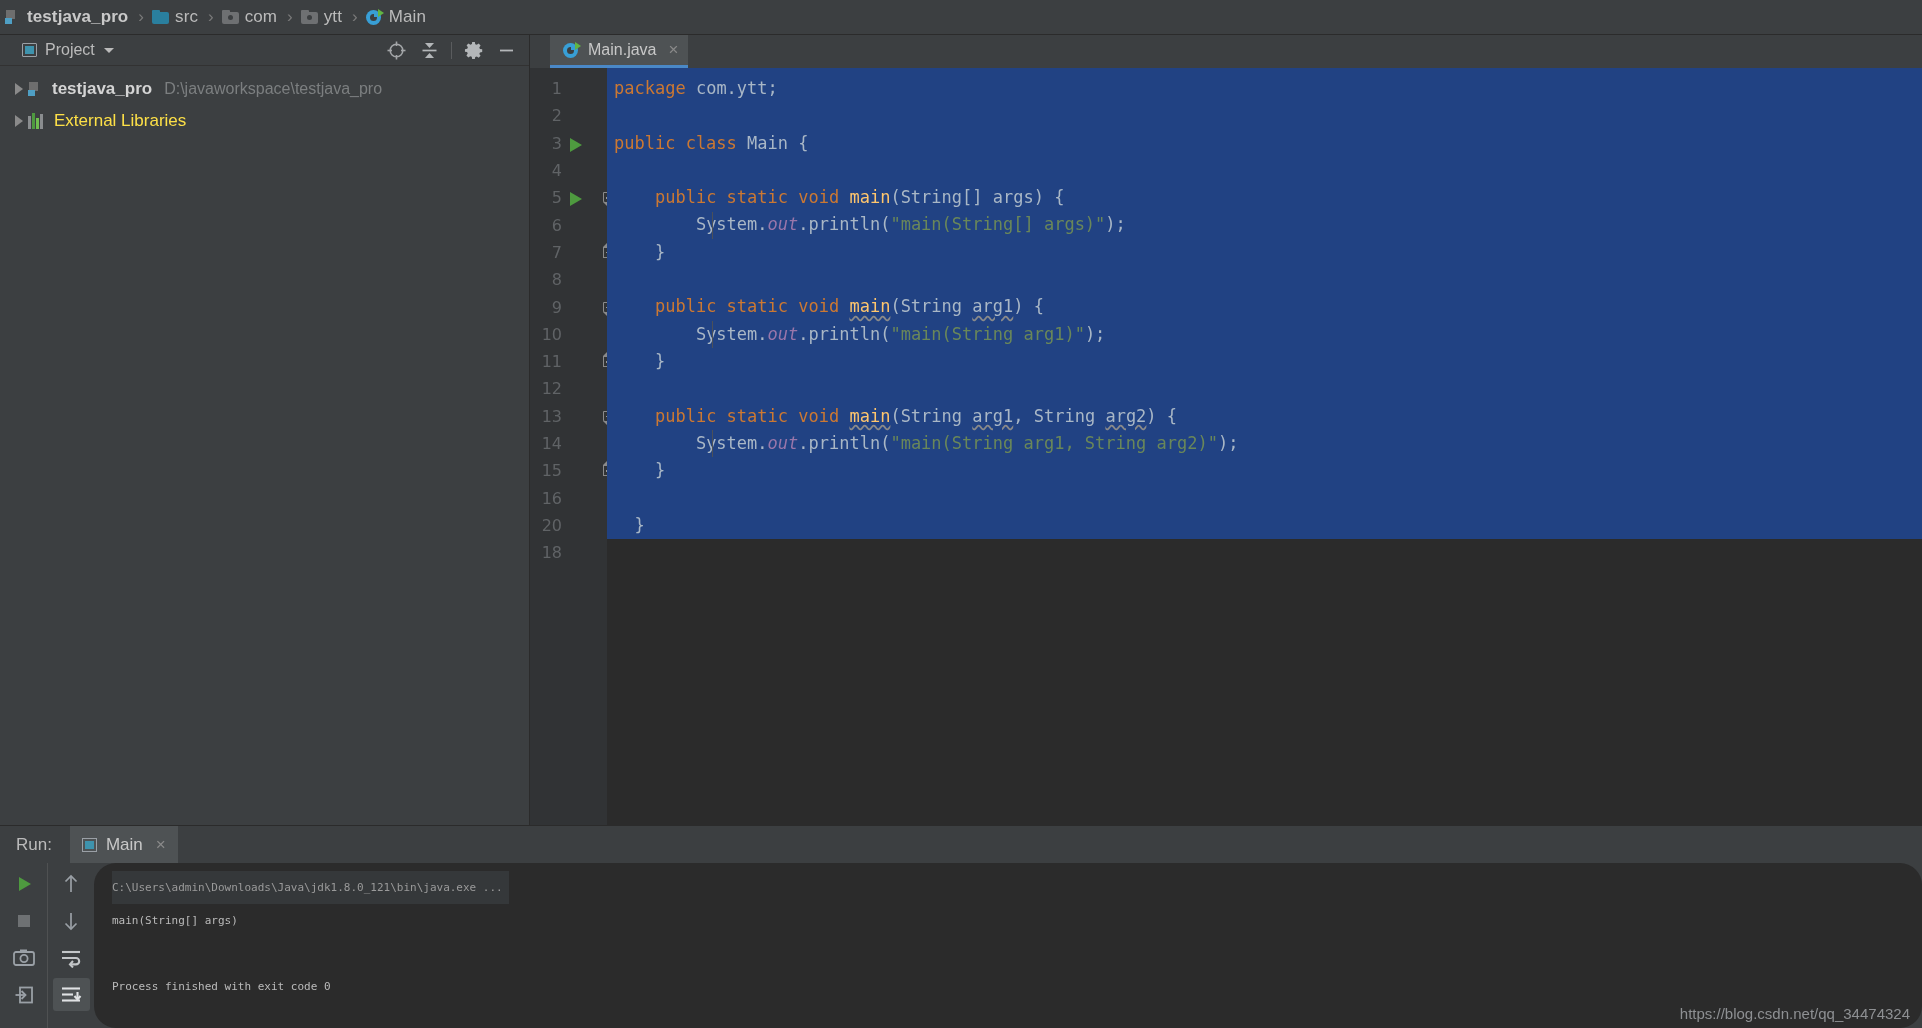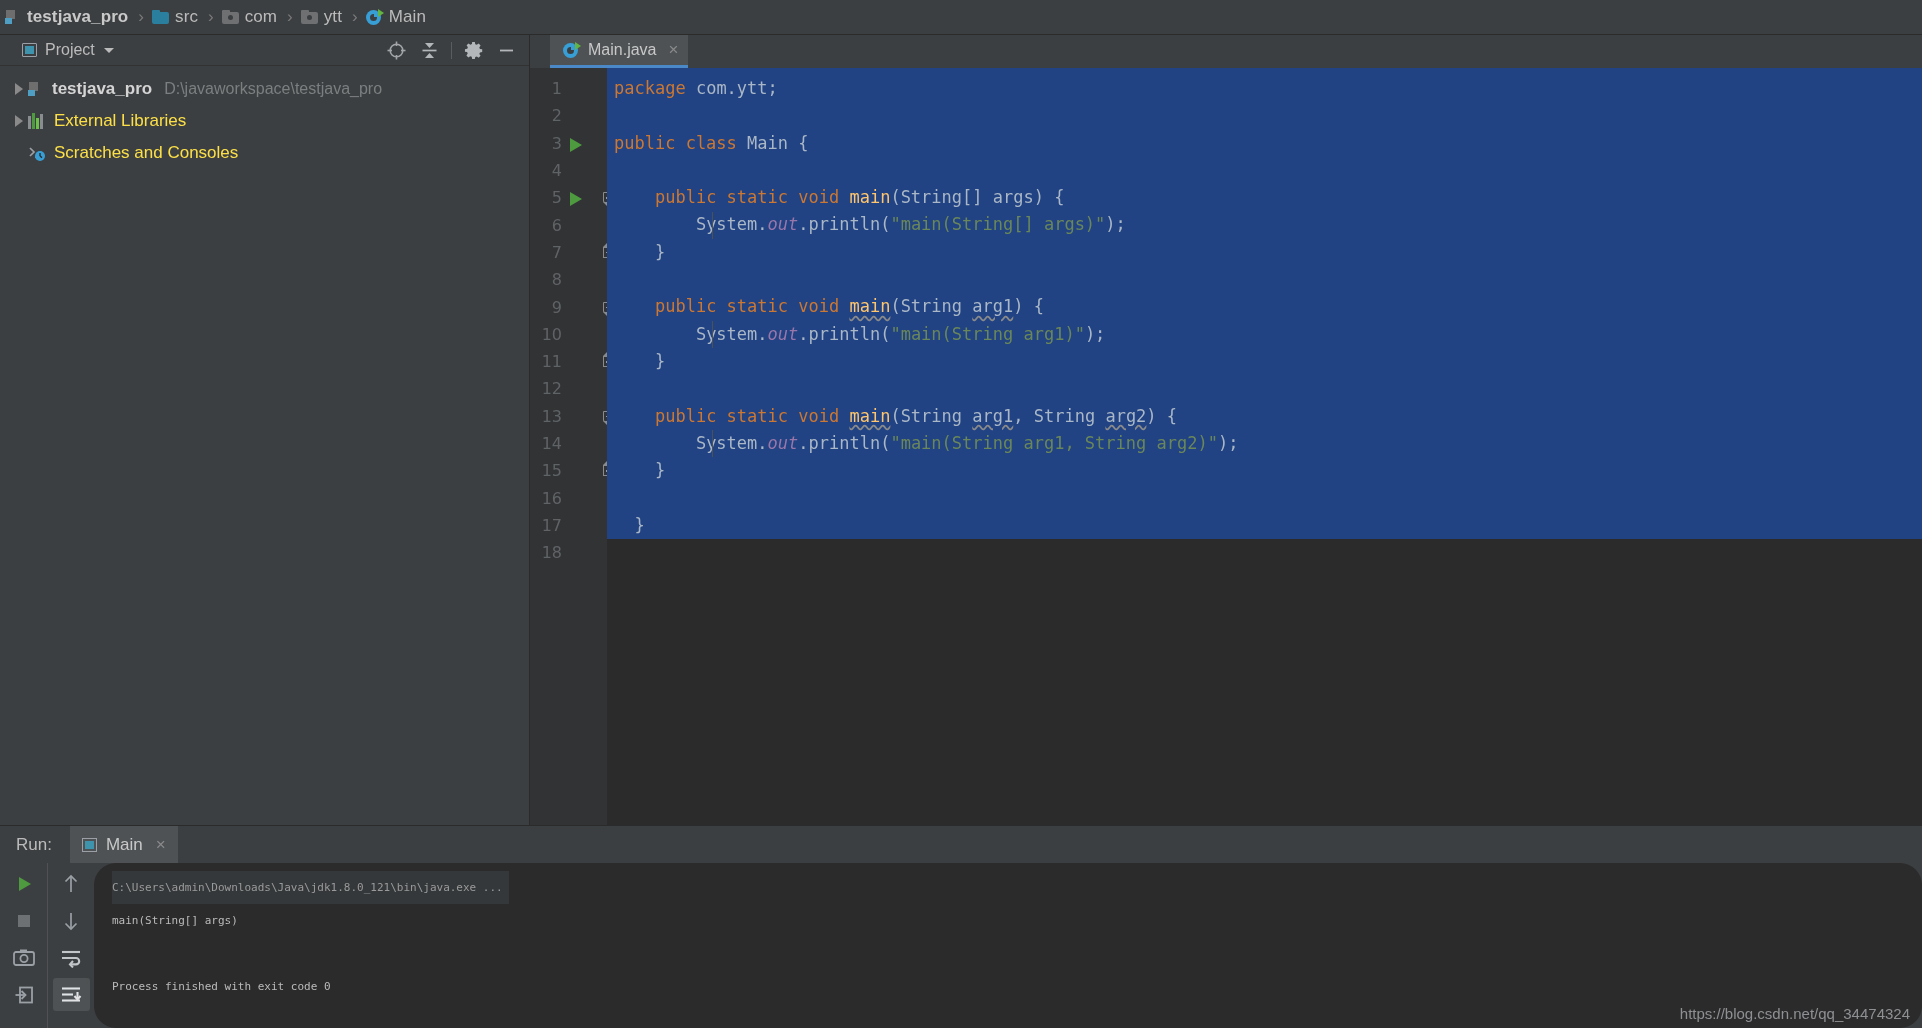--- a/index.html
+++ b/index.html
@@ -328,17 +328,6 @@
             <i style="left:12px;height:15px;background:#8a8d8f"></i>
           </span>
           <span class="tree-label">External Libraries</span>
-        </div>
-        <div class="tree-row">
-          <span class="tw"></span>
-          <span class="ico ico-scratch"><svg width="18" height="17" viewBox="0 0 18 17">
-              <polyline points="2,3 6,7 2,11" fill="none" stroke="#9aa0a6" stroke-width="1.7"></polyline>
-              <line x1="7" y1="12" x2="13" y2="12" stroke="#9aa0a6" stroke-width="1.7"></line>
-              <circle cx="12" cy="11" r="5" fill="#389fd6"></circle>
-              <line x1="12" y1="8" x2="12" y2="11" stroke="#2b2b2b" stroke-width="1.4"></line>
-              <line x1="12" y1="11" x2="14" y2="12.6" stroke="#2b2b2b" stroke-width="1.4"></line>
-            </svg></span>
-          <span class="tree-label">Scratches and Consoles</span>
         </div>
       </div>
   </div>

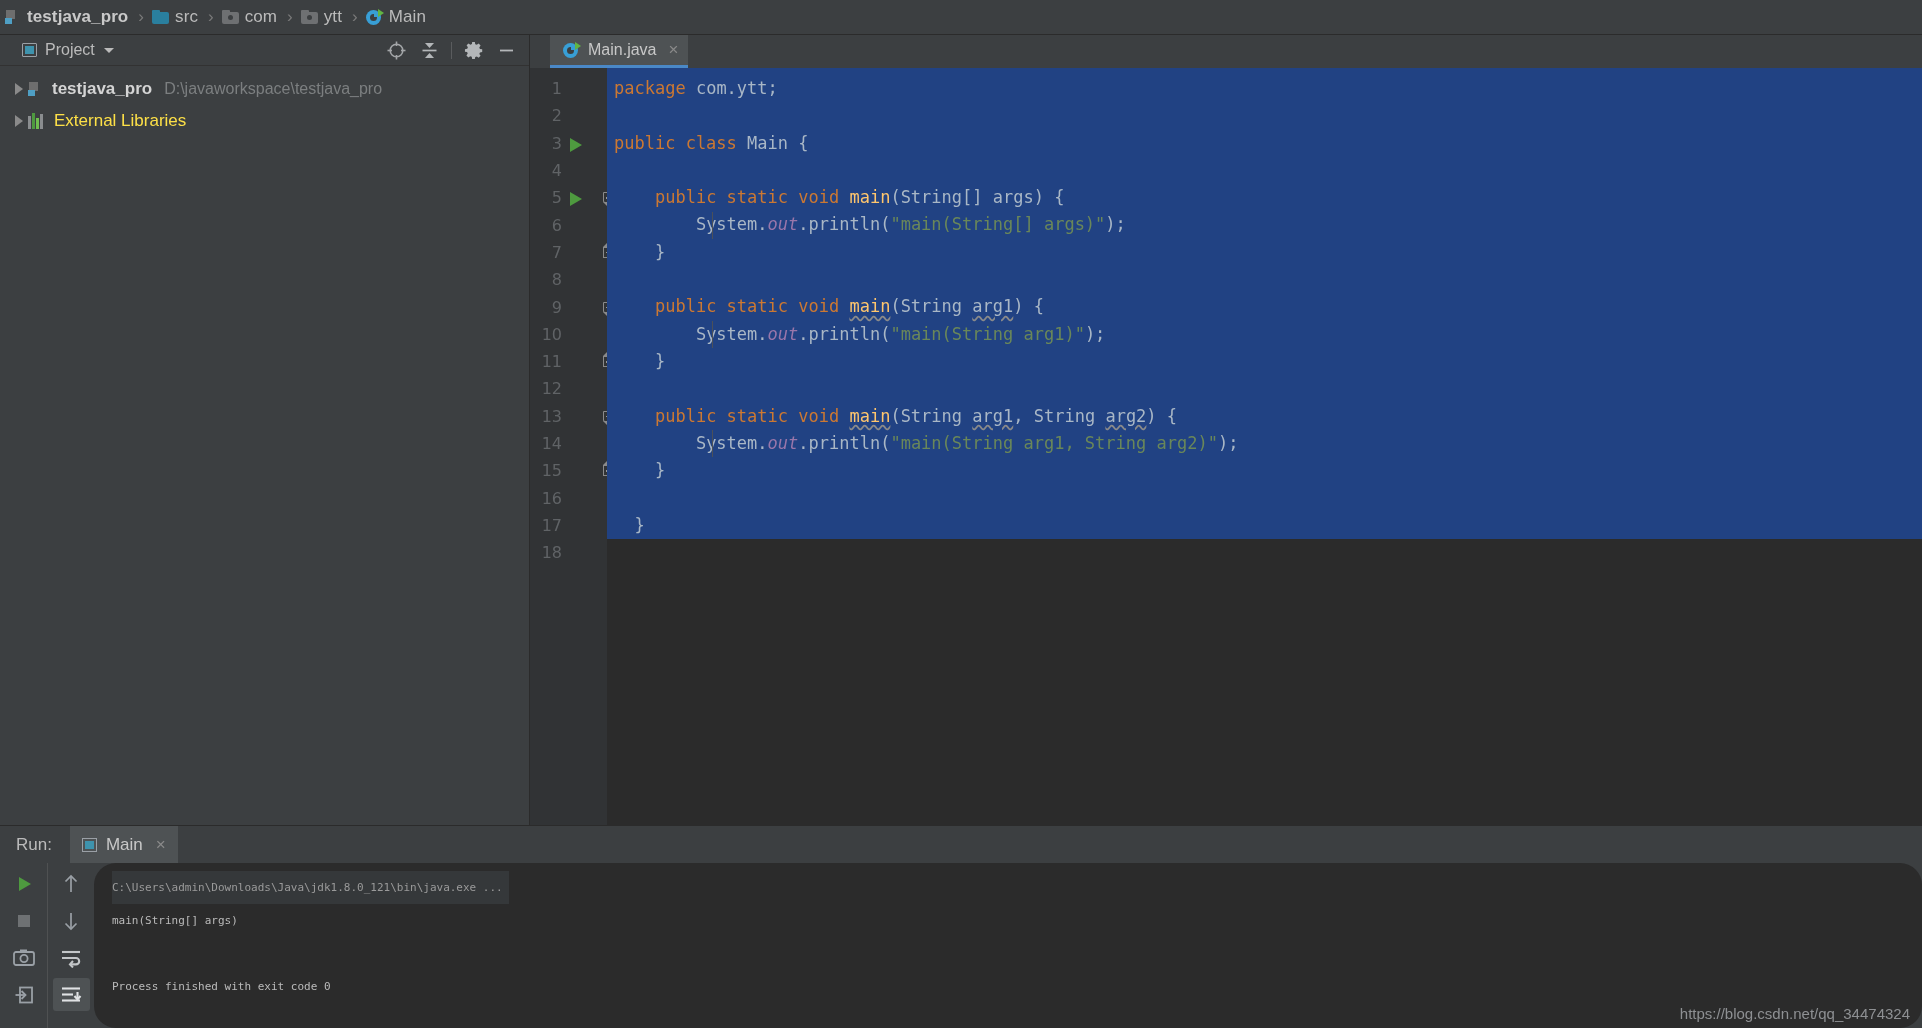--- a/index.html
+++ b/index.html
@@ -421,7 +421,7 @@
             <span class="lnum">16</span>
           </div>
           <div class="gline">
-            <span class="lnum">17</span>
+            <span class="lnum">20</span>
           </div>
           <div class="gline">
             <span class="lnum">18</span>

